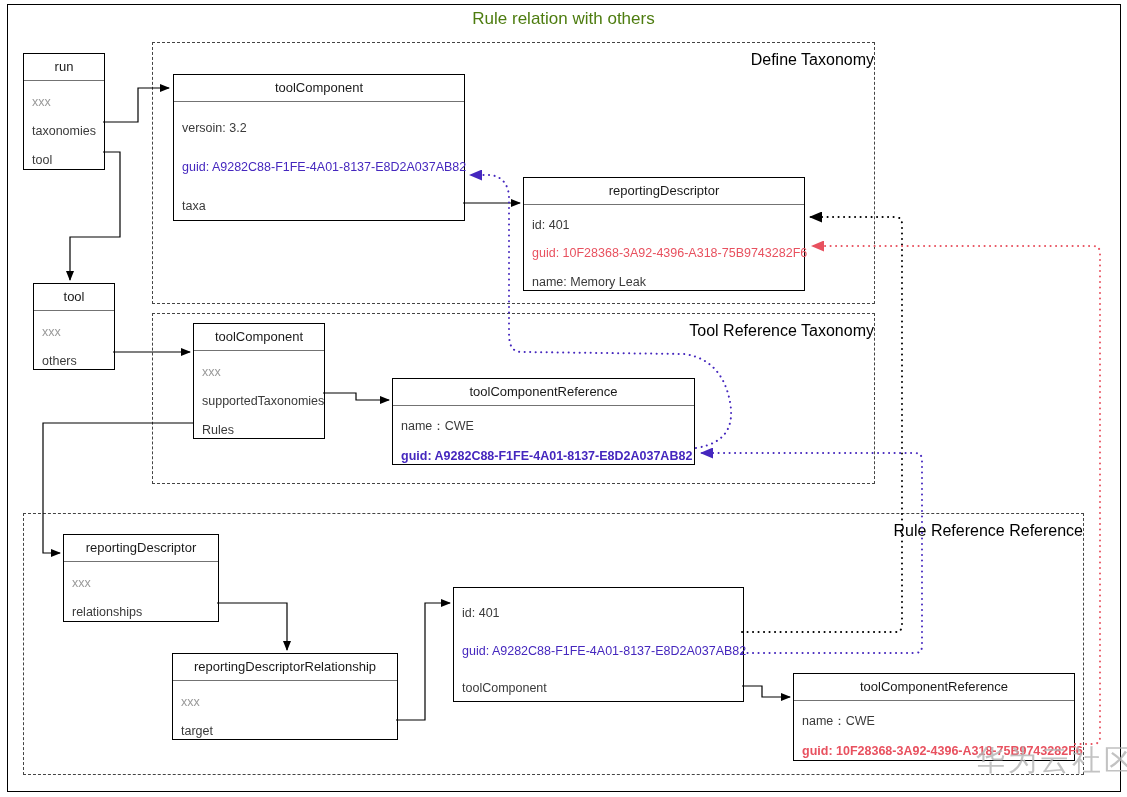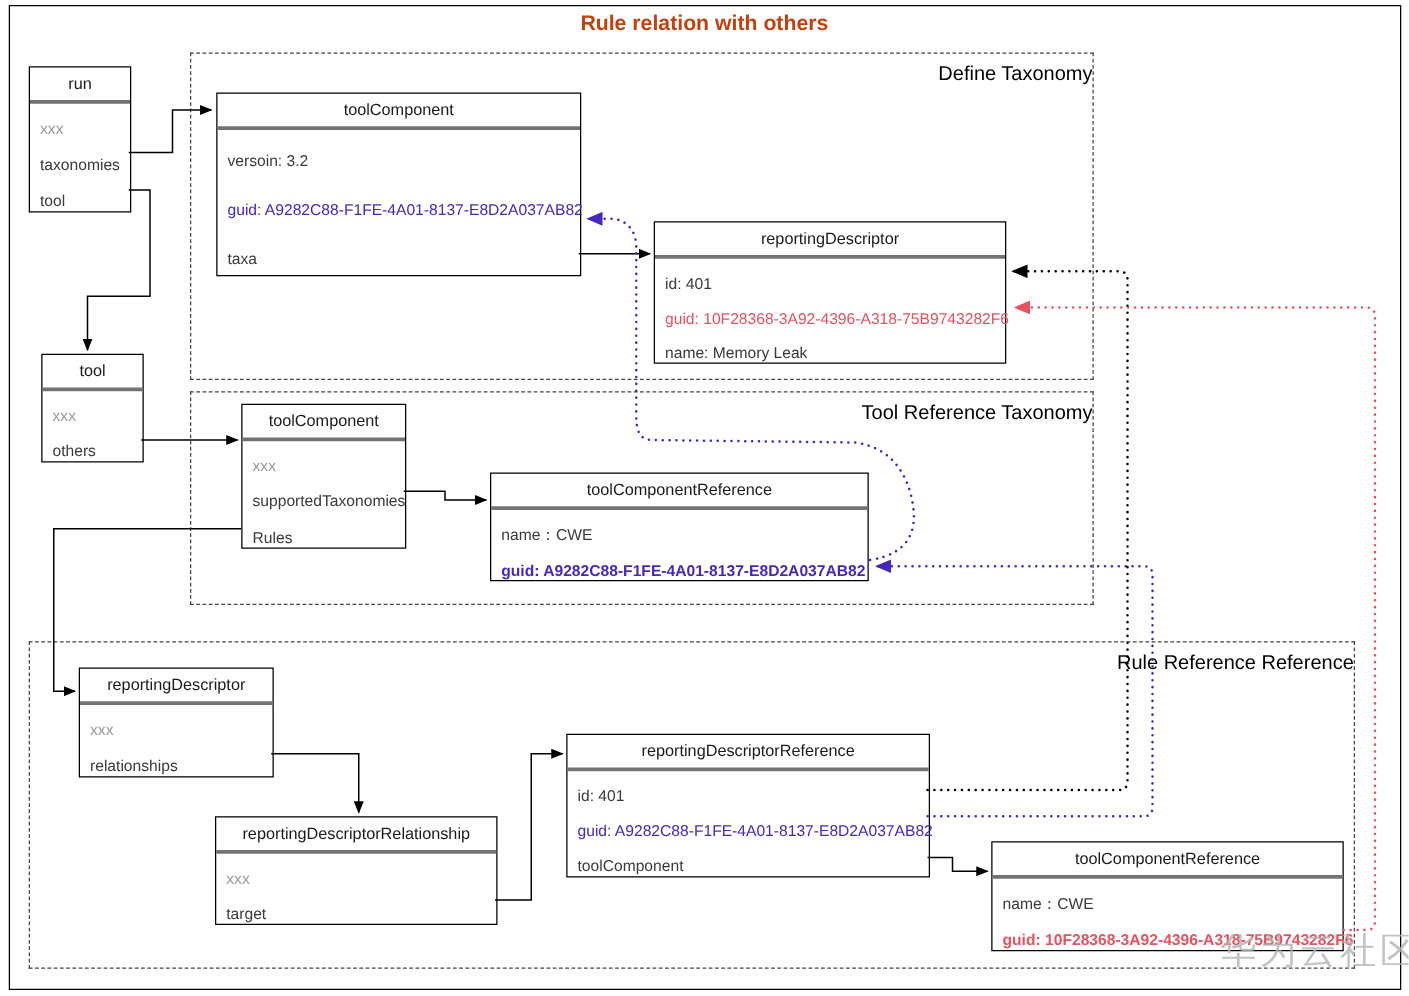--- a/index.html
+++ b/index.html
@@ -19,7 +19,7 @@
   .frame{position:absolute;left:7px;top:4px;width:1112px;height:786px;border:1px solid var(--line_black);}
   .page-title{
     position:absolute;left:0;top:9px;width:1127px;text-align:center;
-    font-size:17px;font-weight:bold;color:#c2410c;
+    font-size:17px;font-weight:normal;color:#4d7c0f;
   }
   .section{position:absolute;border:1px dashed #444;background:transparent;}
   .section-label{

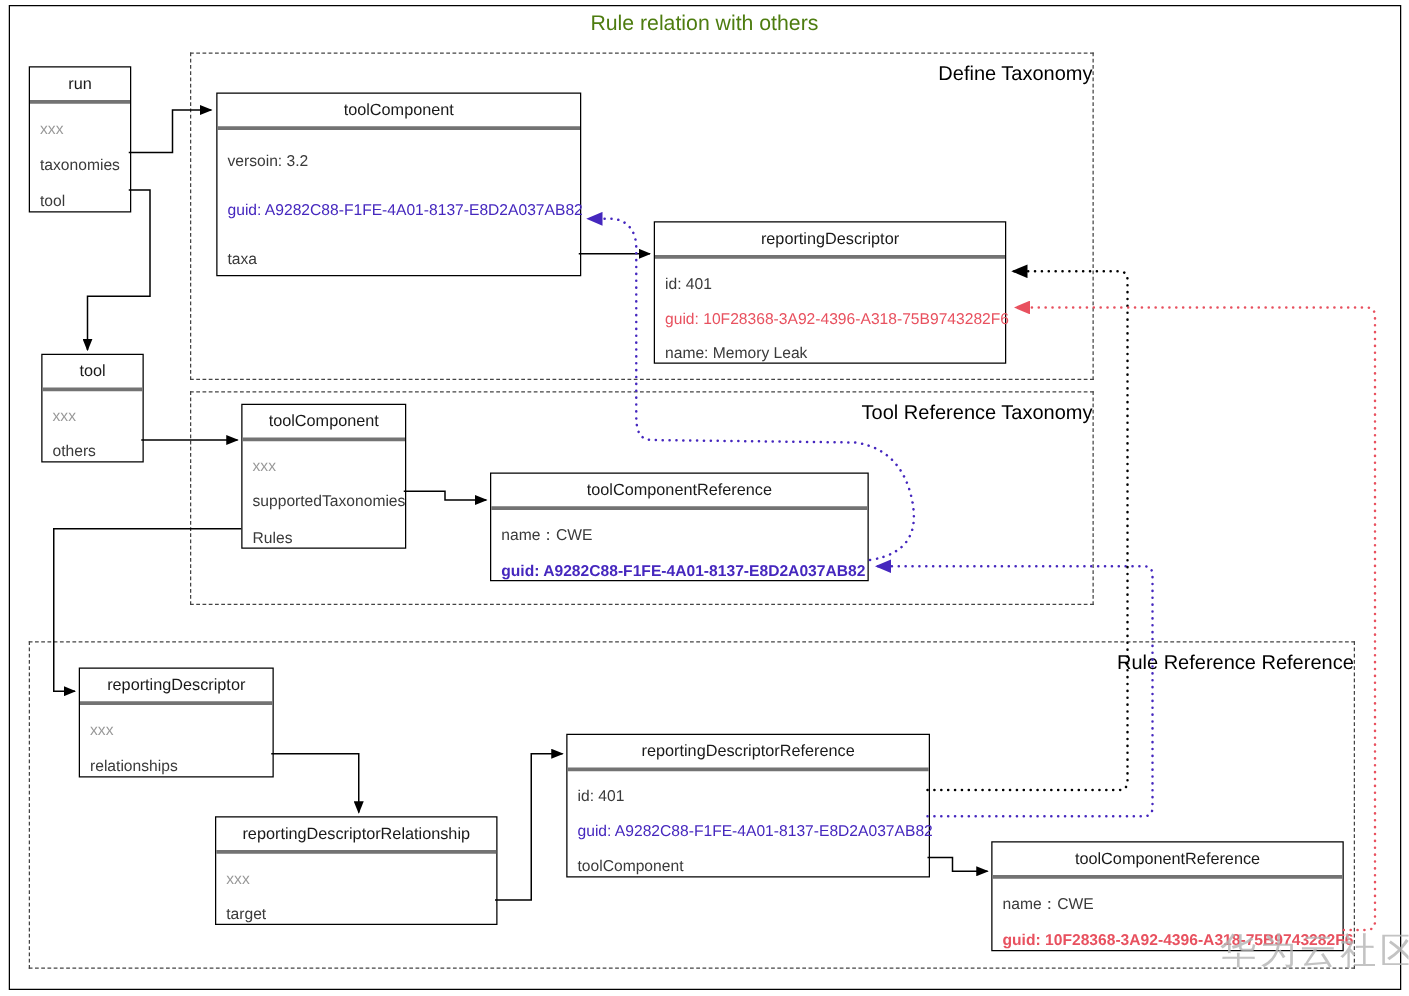--- a/index.html
+++ b/index.html
@@ -31,7 +31,7 @@
   .sec-ruleref{left:23px;top:513px;width:1059px;height:260px;}
   .ebox{position:absolute;border:1px solid #000;background:#fff;display:flex;flex-direction:column;}
   .ebox-title{
-    height:26px;line-height:26px;border-bottom:3px solid #737373;
+    height:26px;line-height:26px;border-bottom:1px solid #737373;
     text-align:center;font-size:13px;color:#1a1a1a;white-space:nowrap;overflow:hidden;
   }
   .ebox-rows{flex:1;display:flex;flex-direction:column;}

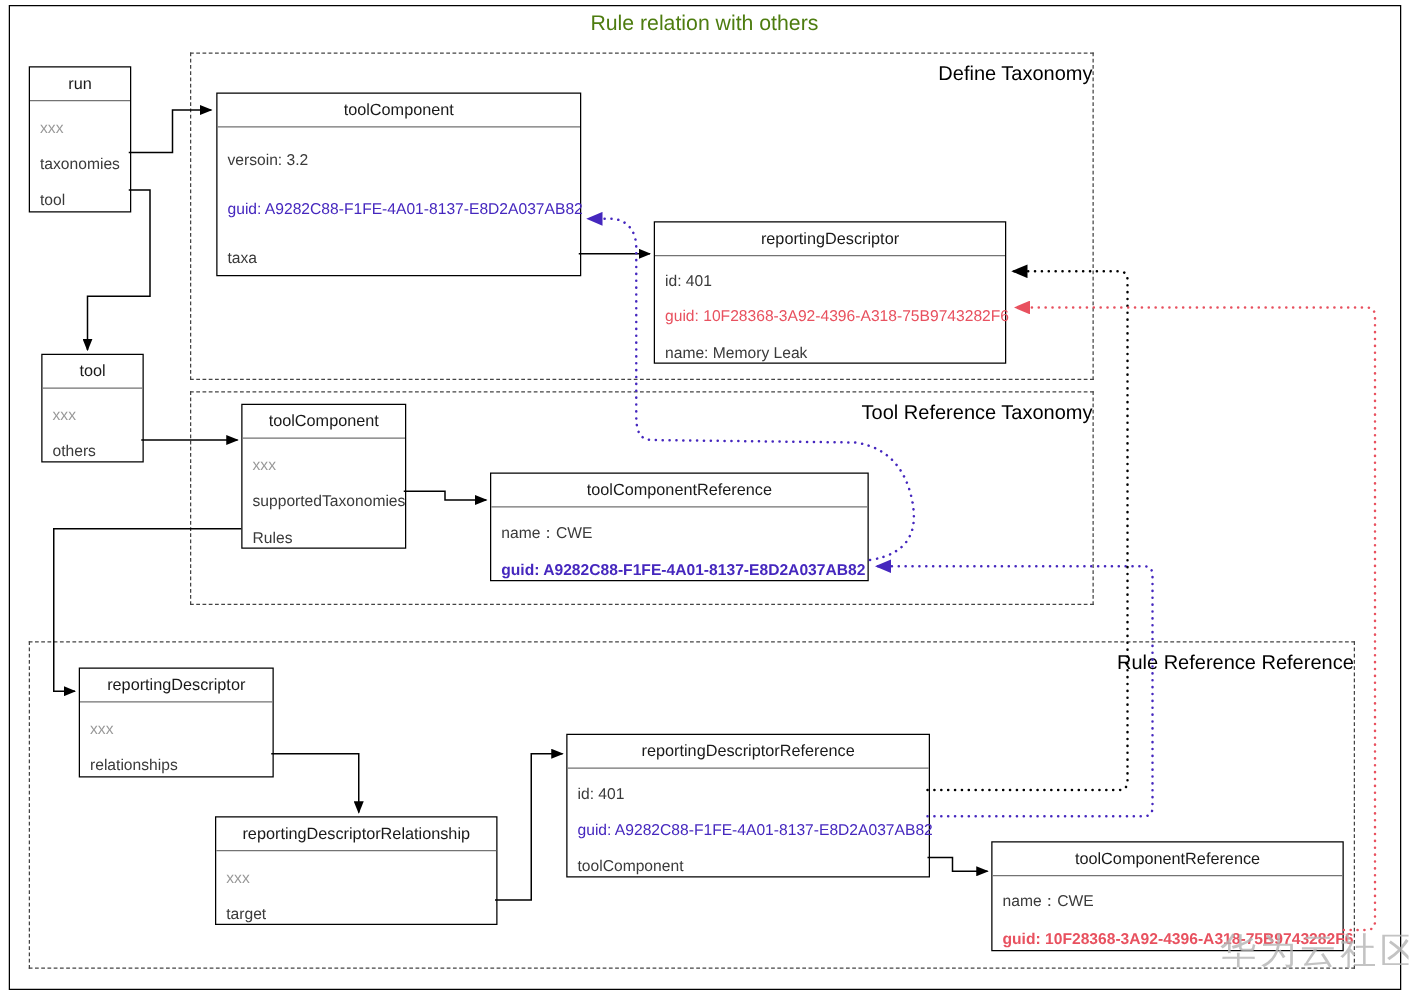--- a/index.html
+++ b/index.html
@@ -138,7 +138,6 @@
   </div>
 
   <div class="ebox" style="left:453px;top:587px;width:289px;height:113px">
-    <div class="ebox-title">reportingDescriptorReference</div>
     <div class="ebox-rows">
       <div class="erow">id: 401</div>
       <div class="erow purple">guid: A9282C88-F1FE-4A01-8137-E8D2A037AB82</div>

